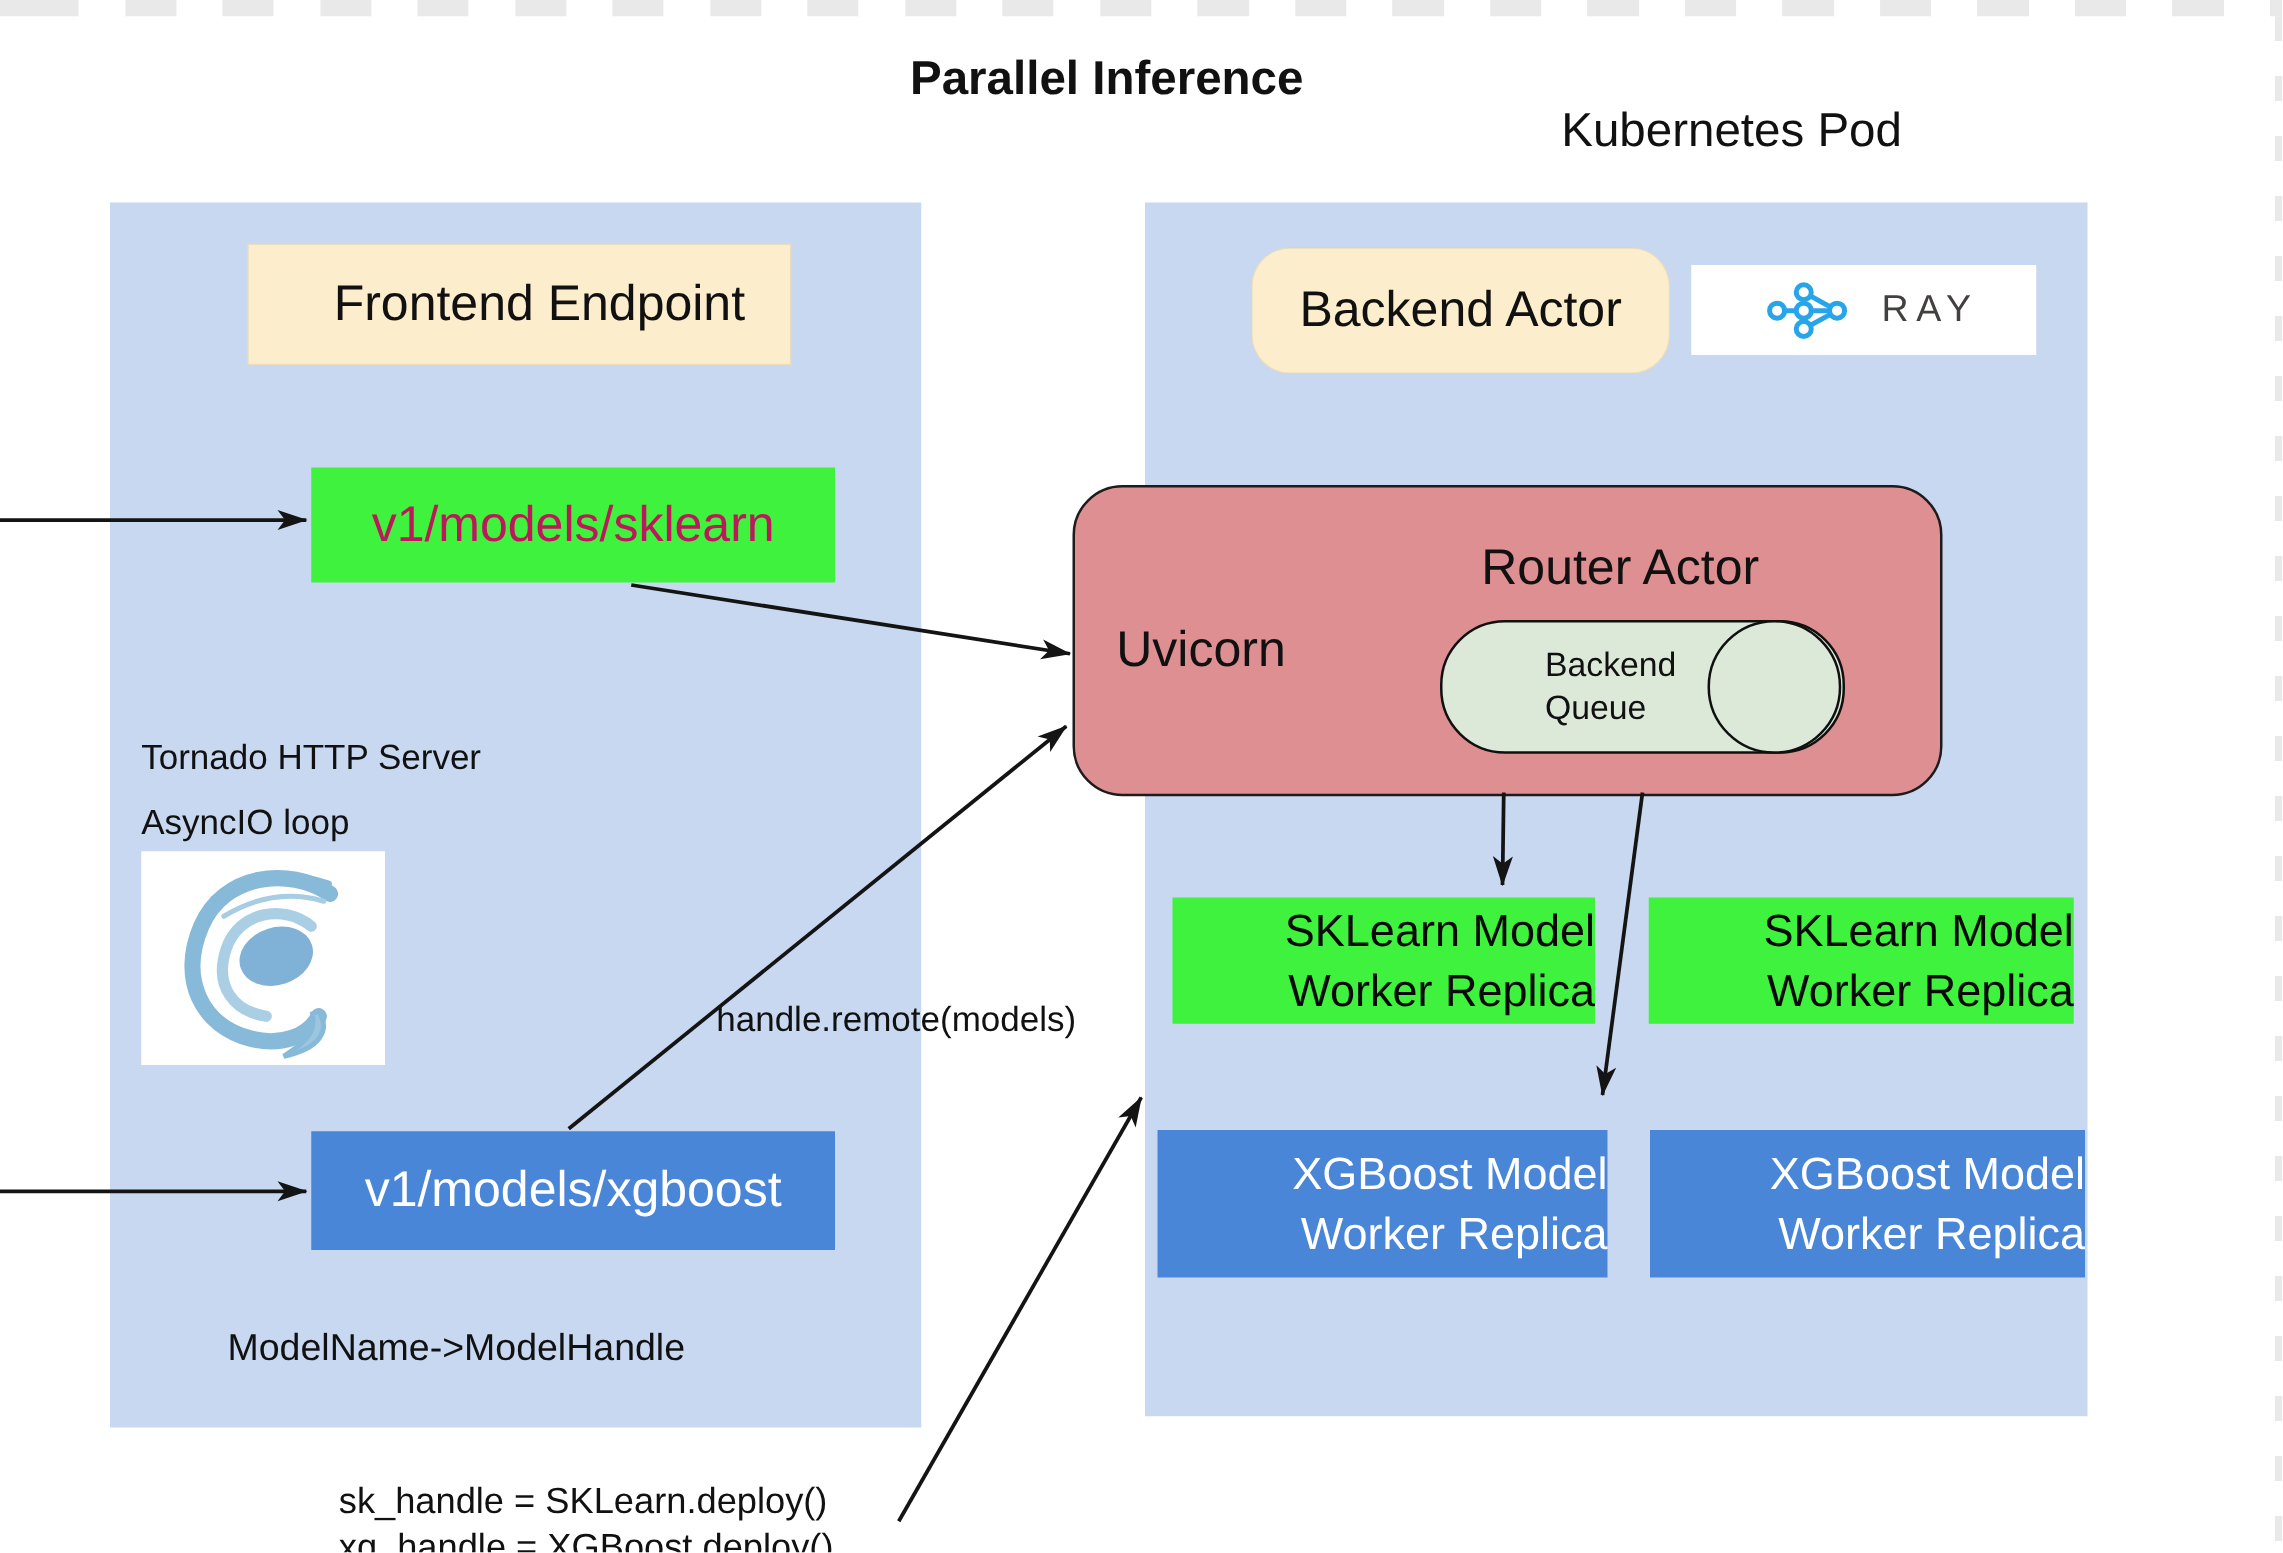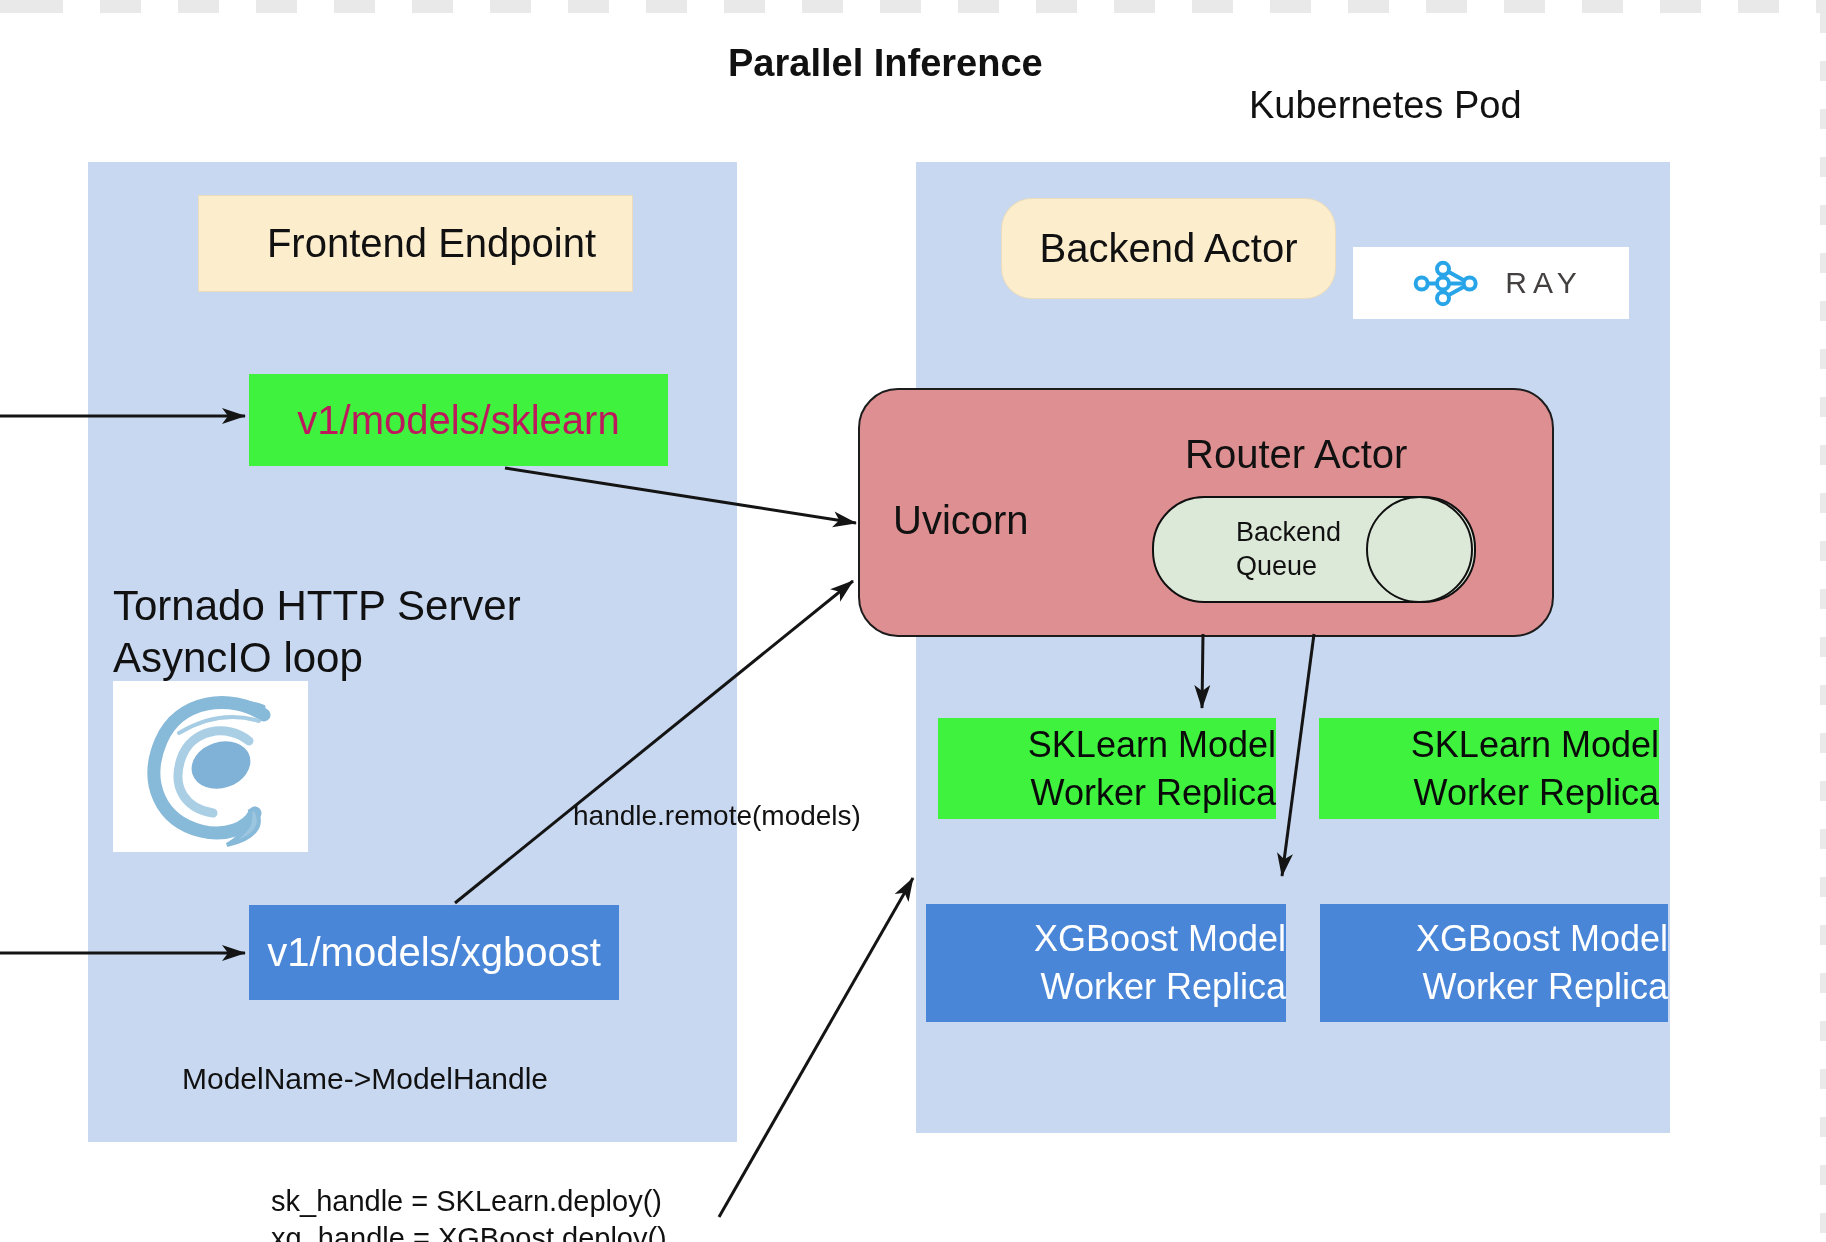--- a/index.html
+++ b/index.html
@@ -40,7 +40,7 @@
 
   .raybox{
     background:#ffffff;display:flex;align-items:center;justify-content:center;
-    gap:6px;z-index:3;margin-top:35px;
+    gap:6px;z-index:3;
   }
   .raytext{font-size:30px;letter-spacing:6px;color:var(--ray_text);font-weight:500;}
 

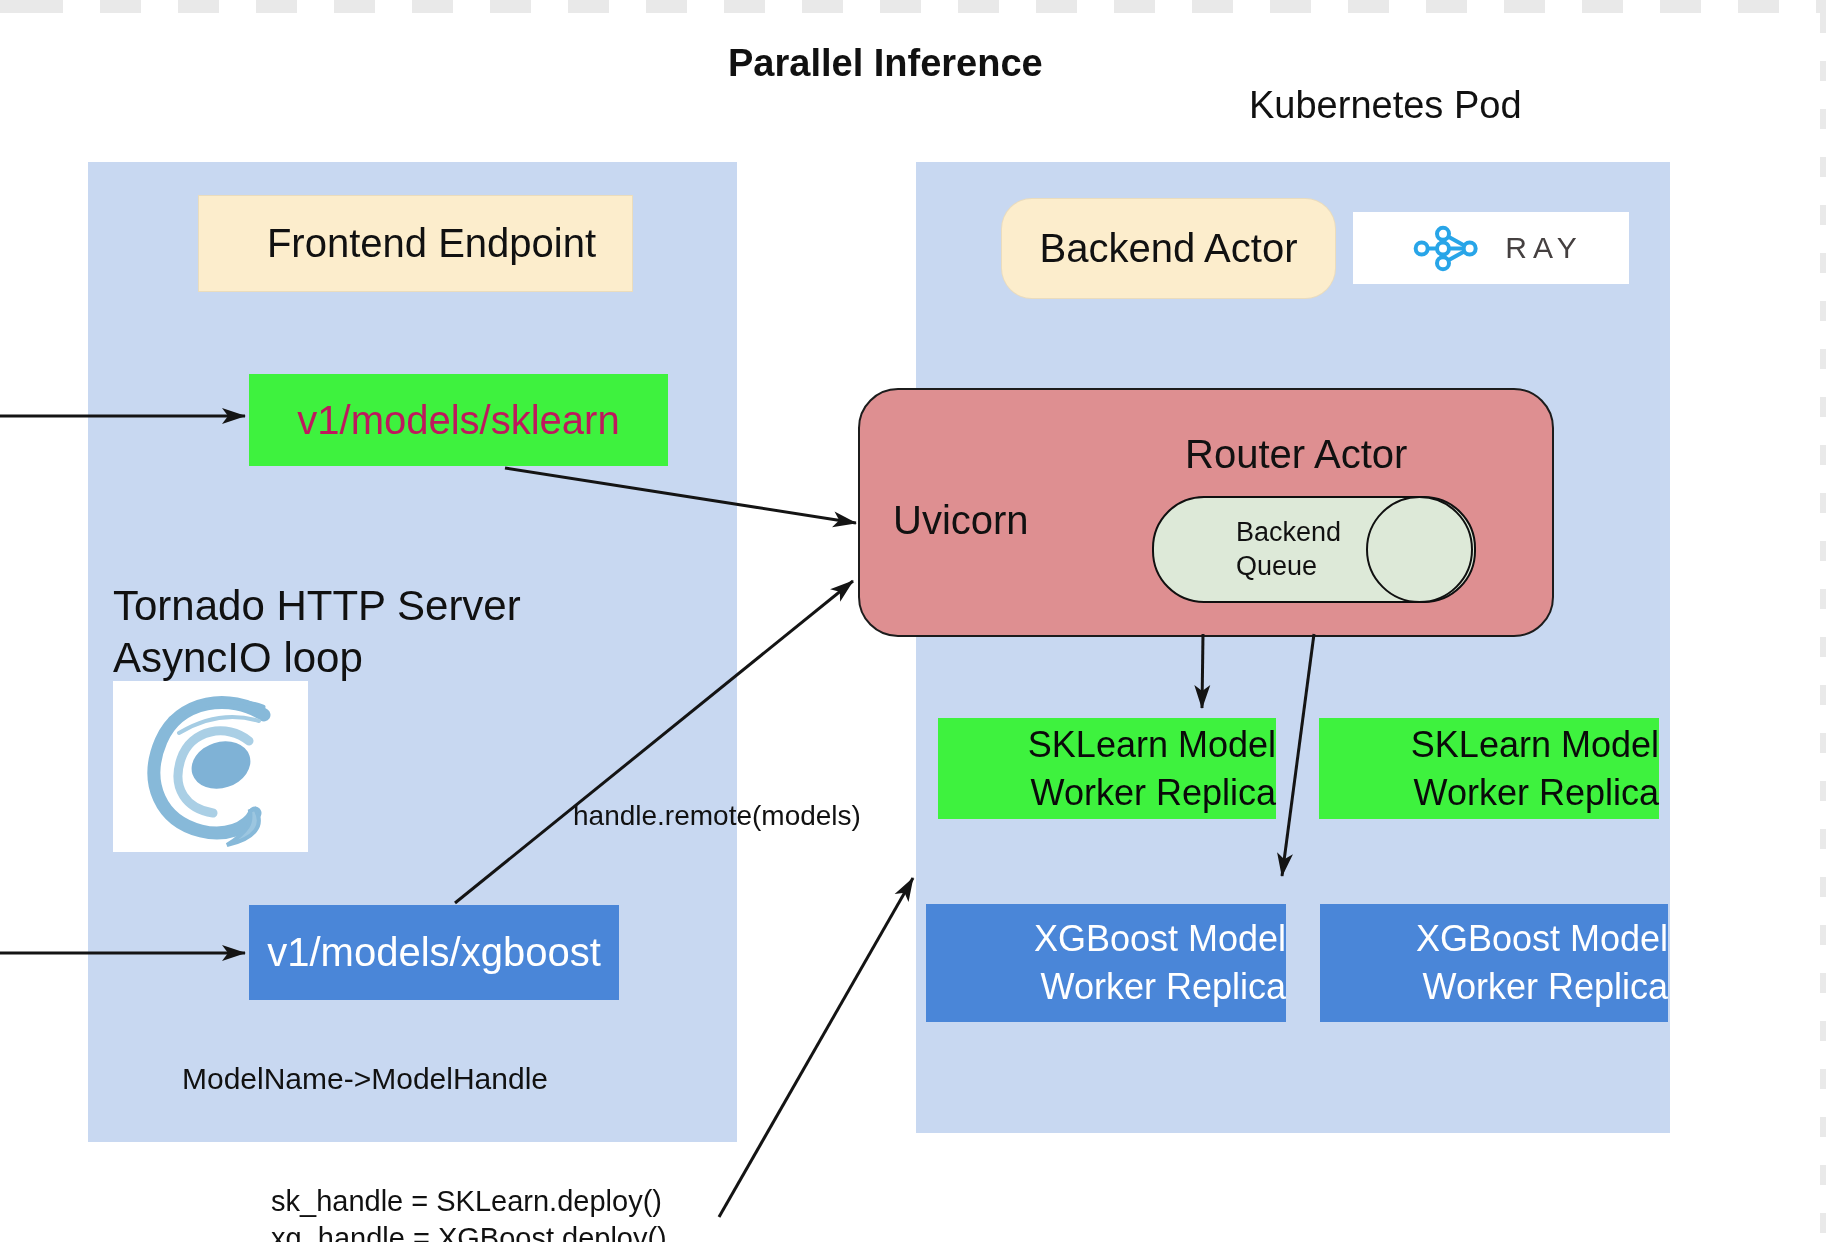--- a/index.html
+++ b/index.html
@@ -44,7 +44,7 @@
   }
   .raytext{font-size:30px;letter-spacing:6px;color:var(--ray_text);font-weight:500;}
 
-  .tornado-caption{font-size:42px;line-height:52px;z-index:3;}
+  .tornado-caption{font-size:28px;line-height:52px;z-index:3;}
   .tornado-tile{background:#ffffff;z-index:3;display:flex;align-items:center;justify-content:center;}
 
   .annotation{font-size:28px;z-index:6;}

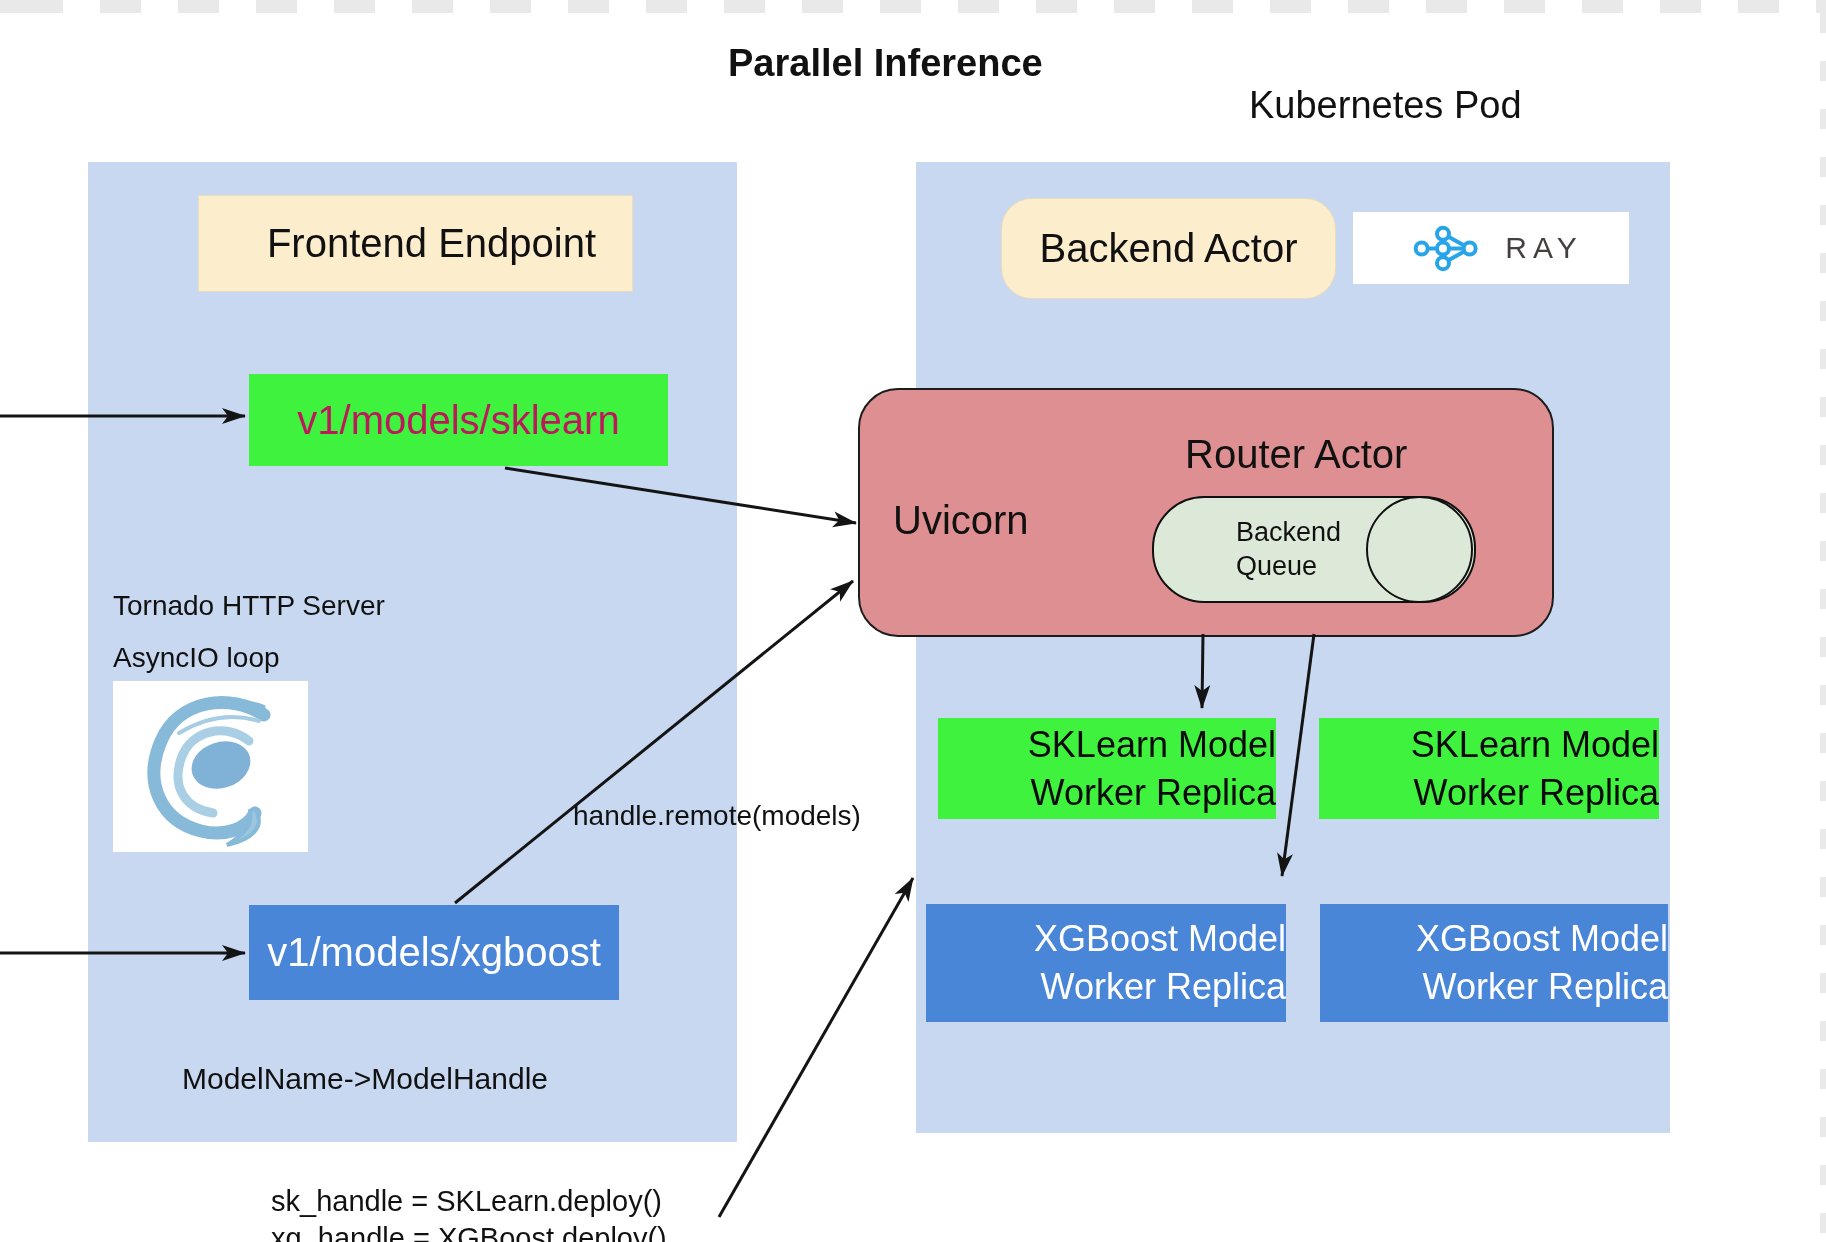--- a/index.html
+++ b/index.html
@@ -115,7 +115,7 @@
 
   <div class="abs annotation nowrap" style="left:573px;top:800px;">handle.remote(models)</div>
 
-  <div class="abs endpoint blue" style="left:249px;top:905px;width:370px;height:95px;">
+  <div class="abs endpoint blue" style="left:249px;top:905px;width:419px;height:95px;">
     <span>v1/models/xgboost</span>
   </div>
 

